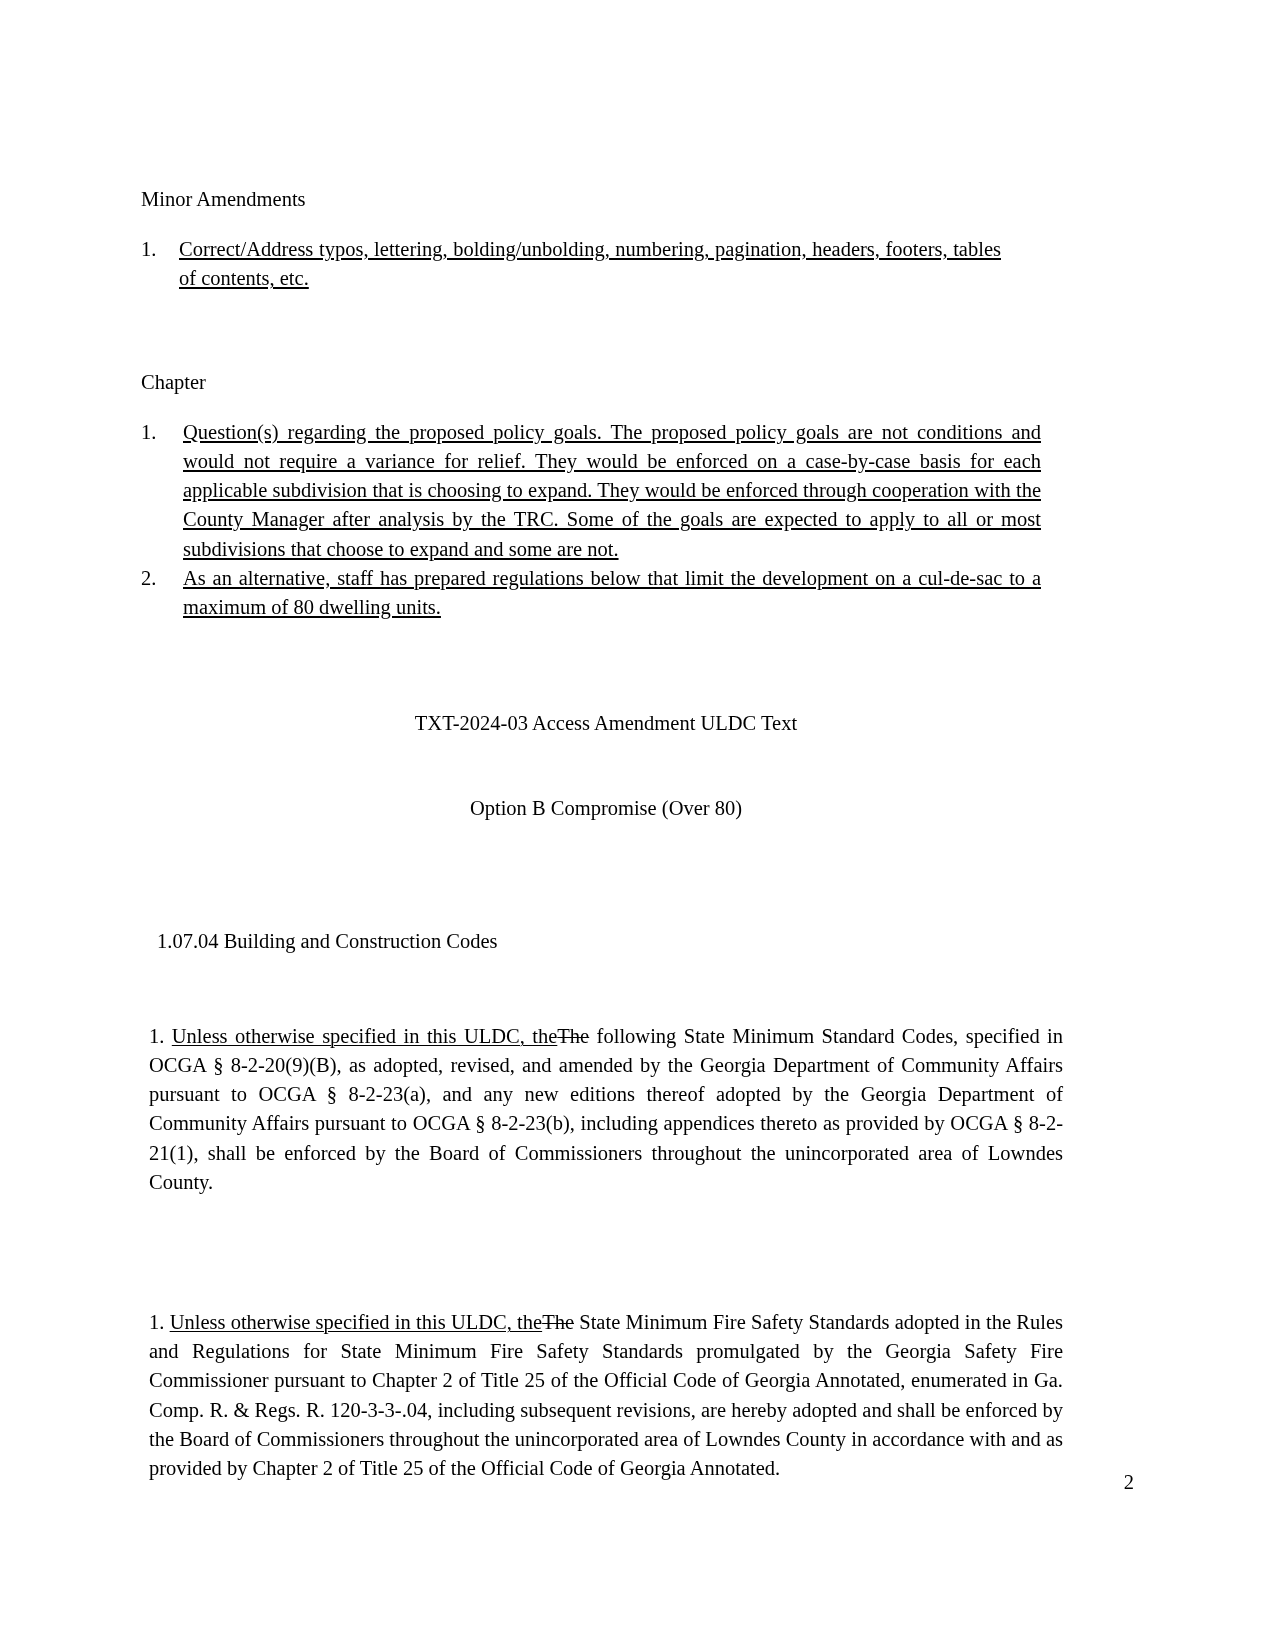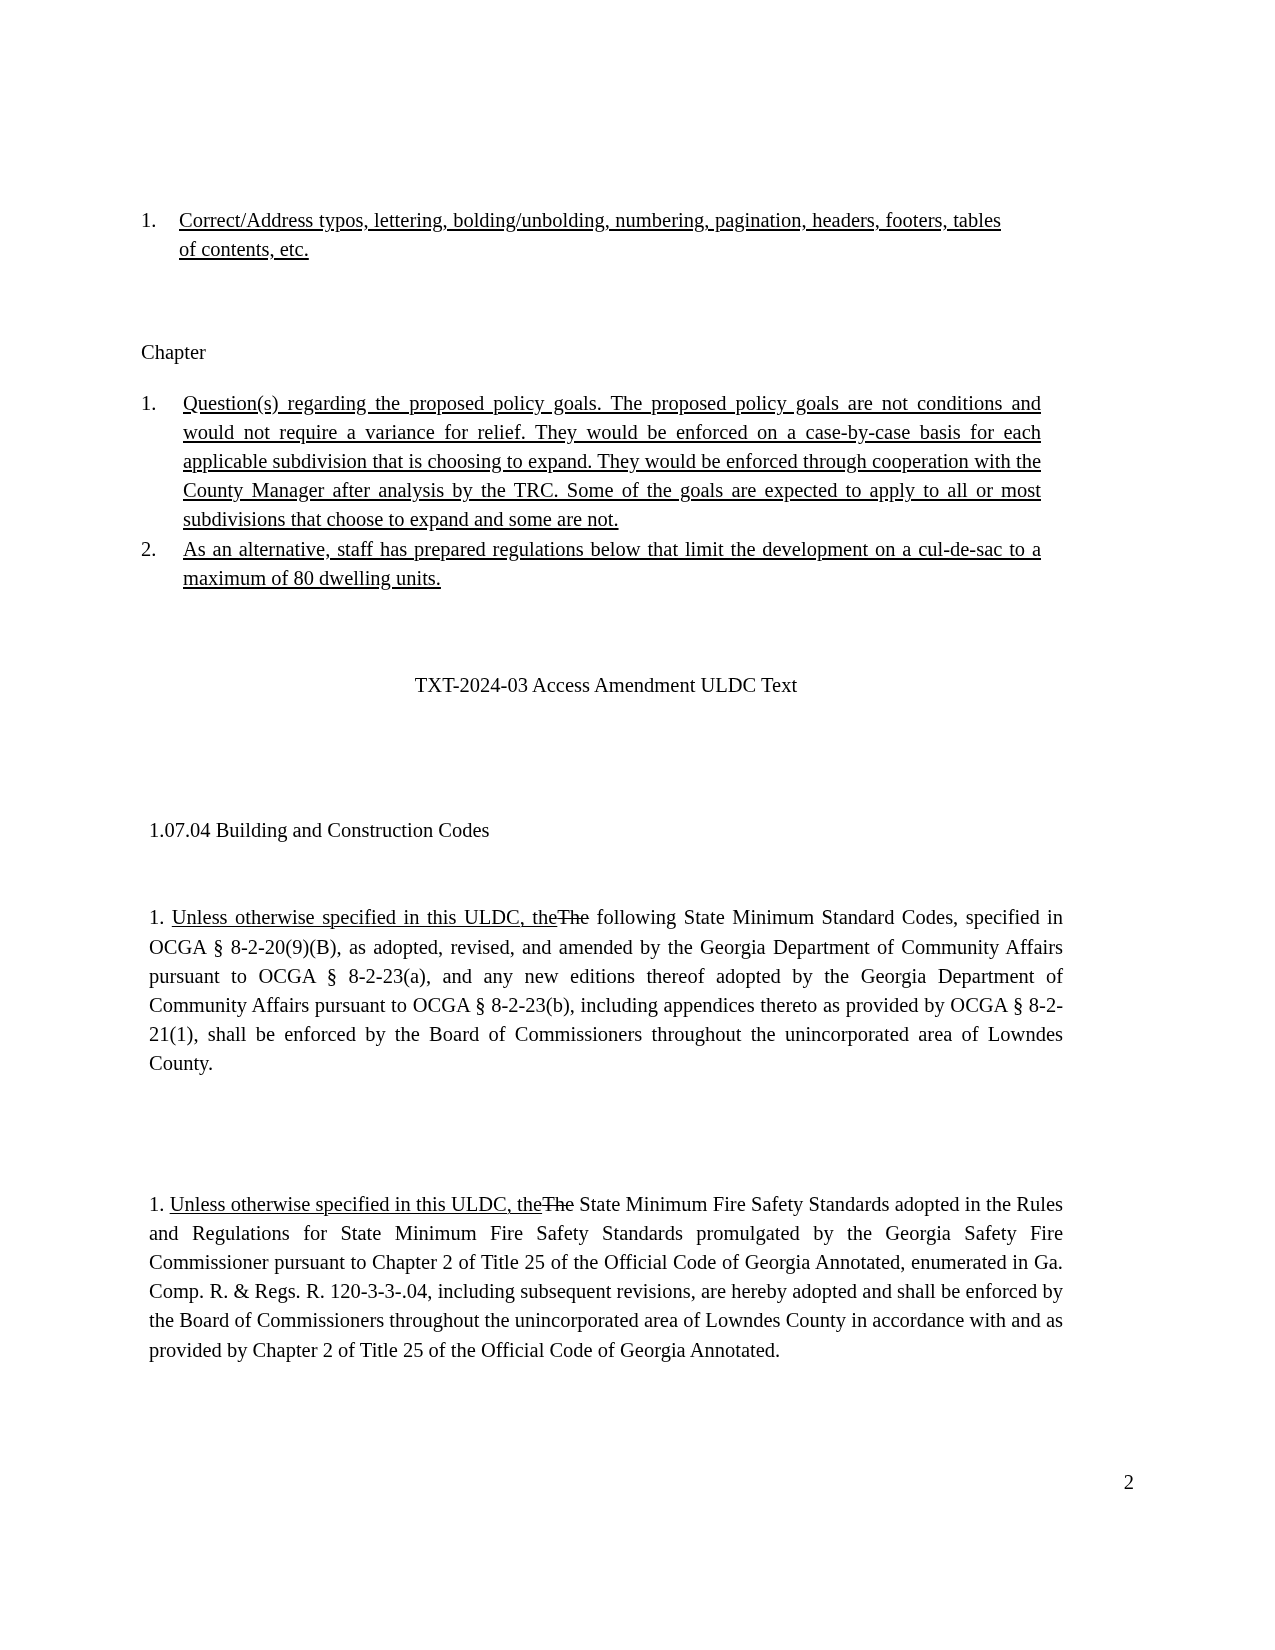--- a/index.html
+++ b/index.html
@@ -139,6 +139,7 @@
 <div class="page">
   <div class="content">
 
+    <p class="plain-line">Minor Amendments</p>
 
     <div class="gap-sm"></div>
 

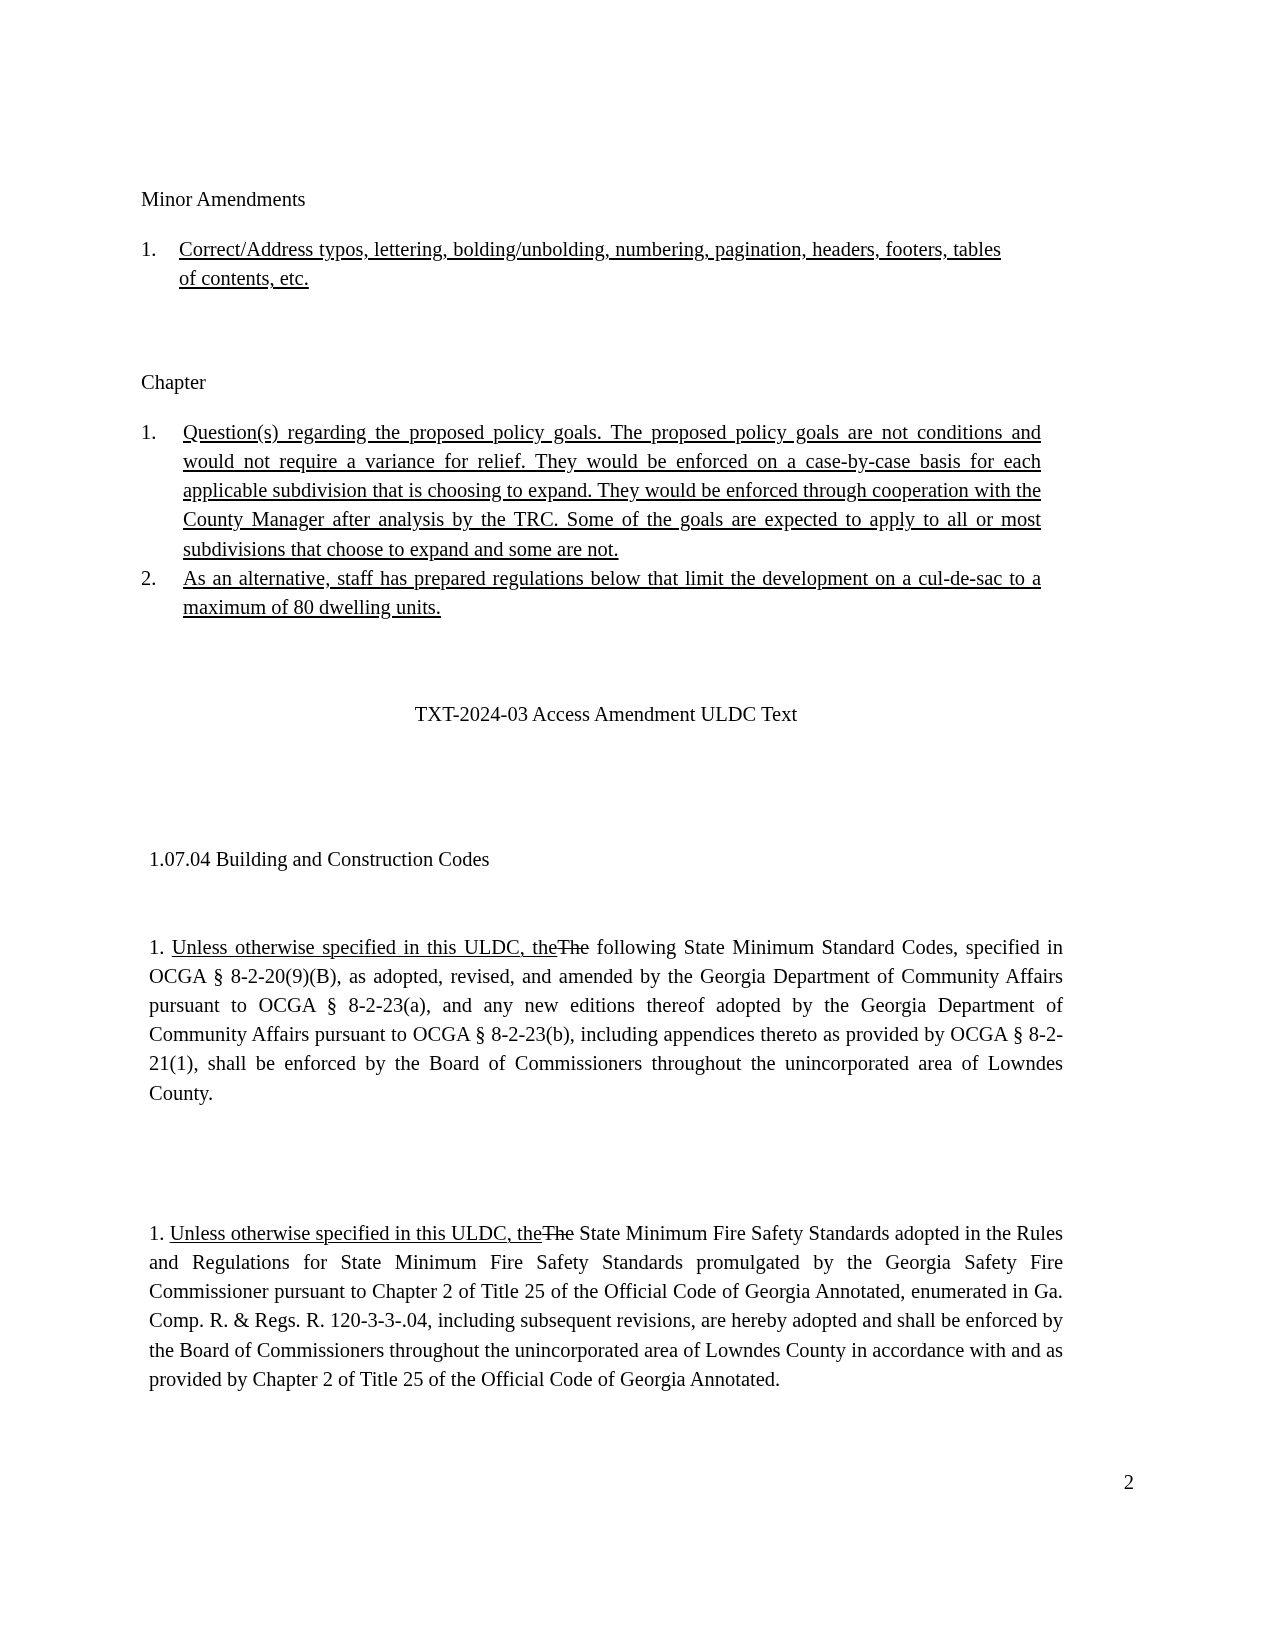--- a/index.html
+++ b/index.html
@@ -109,7 +109,7 @@
     font-size: 20.5px;
     line-height: 29.2px;
     text-align: center;
-    margin: 4px;
+    margin: 13px;
   }
 
   

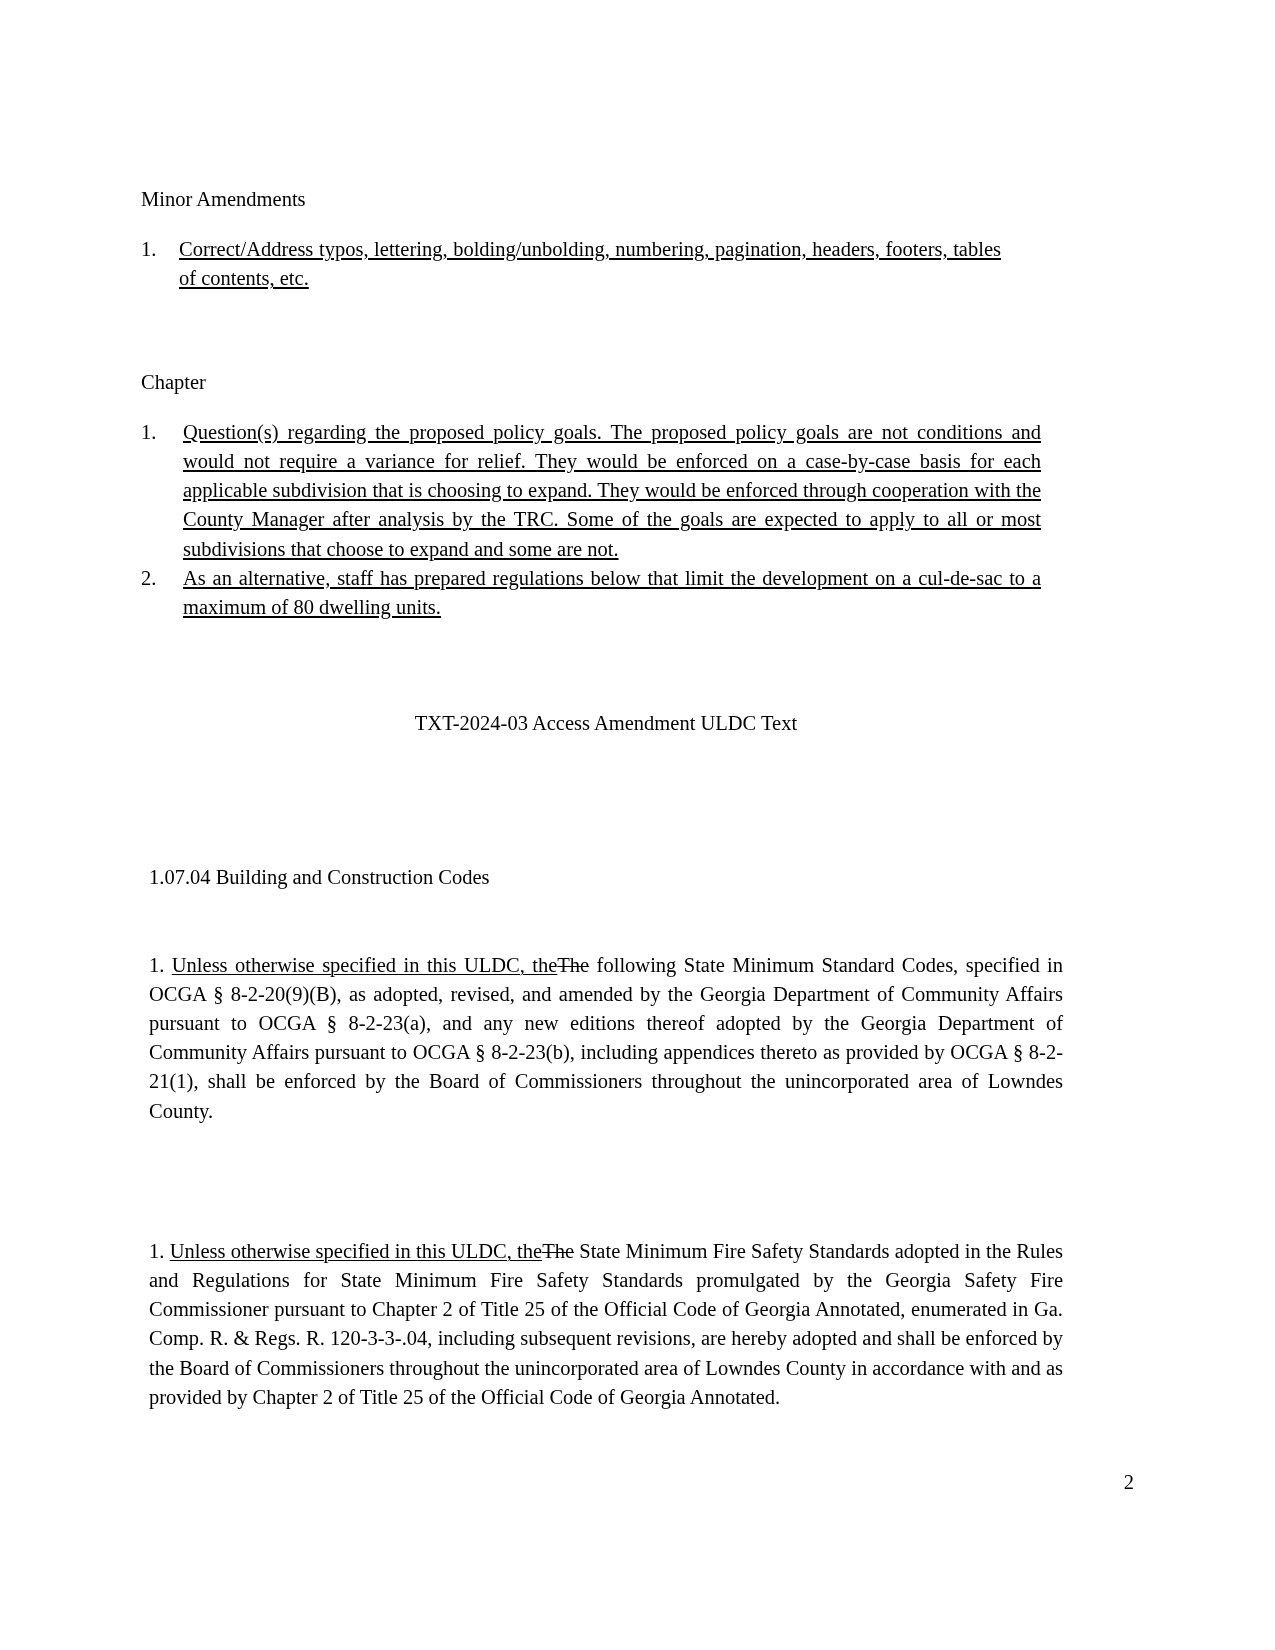--- a/index.html
+++ b/index.html
@@ -173,6 +173,7 @@
 
     <div class="gap-md"></div>
 
+    <p class="centered">Option B Compromise (Over 80)</p>
 
     <div class="gap-xxl"></div>
 

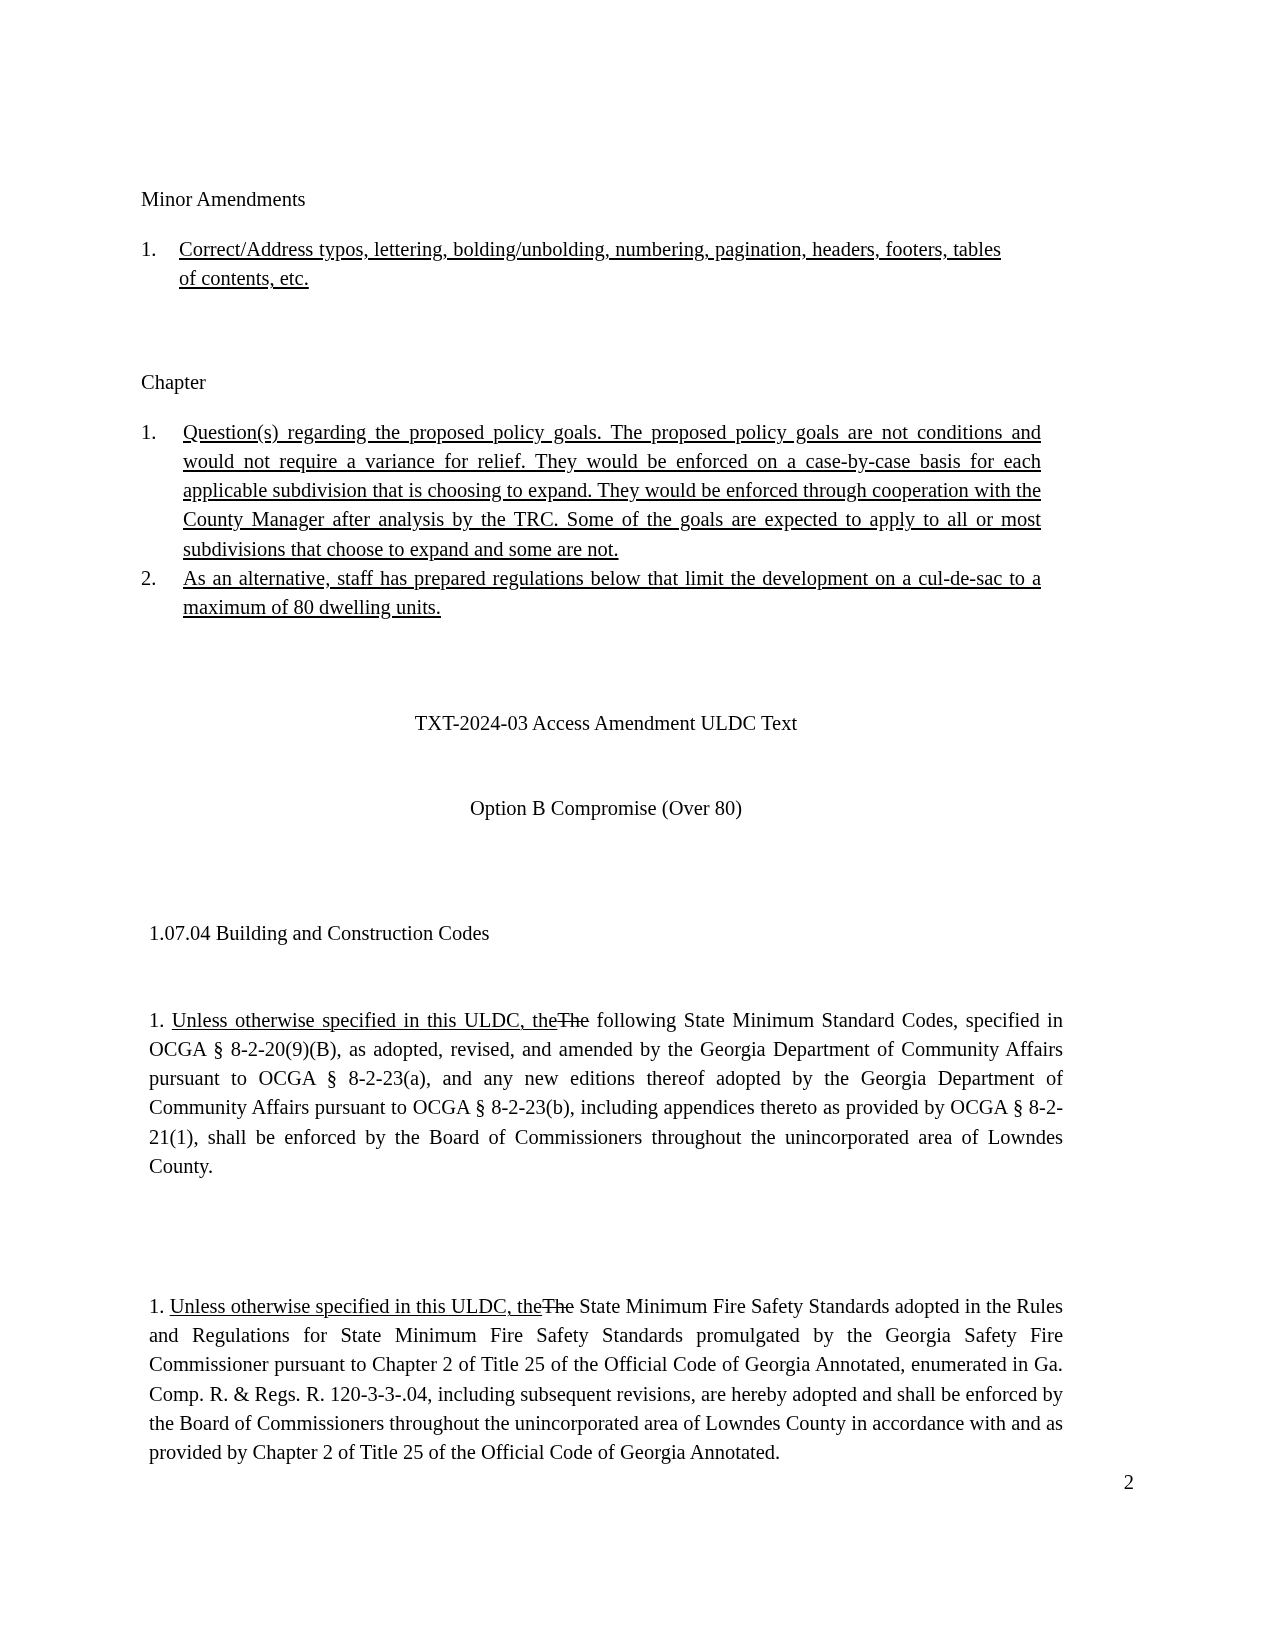--- a/index.html
+++ b/index.html
@@ -47,7 +47,7 @@
   .section-label {
     font-size: 20.5px;
     line-height: 29.2px;
-    margin: 8px;
+    margin: 16px;
   }
 
   

